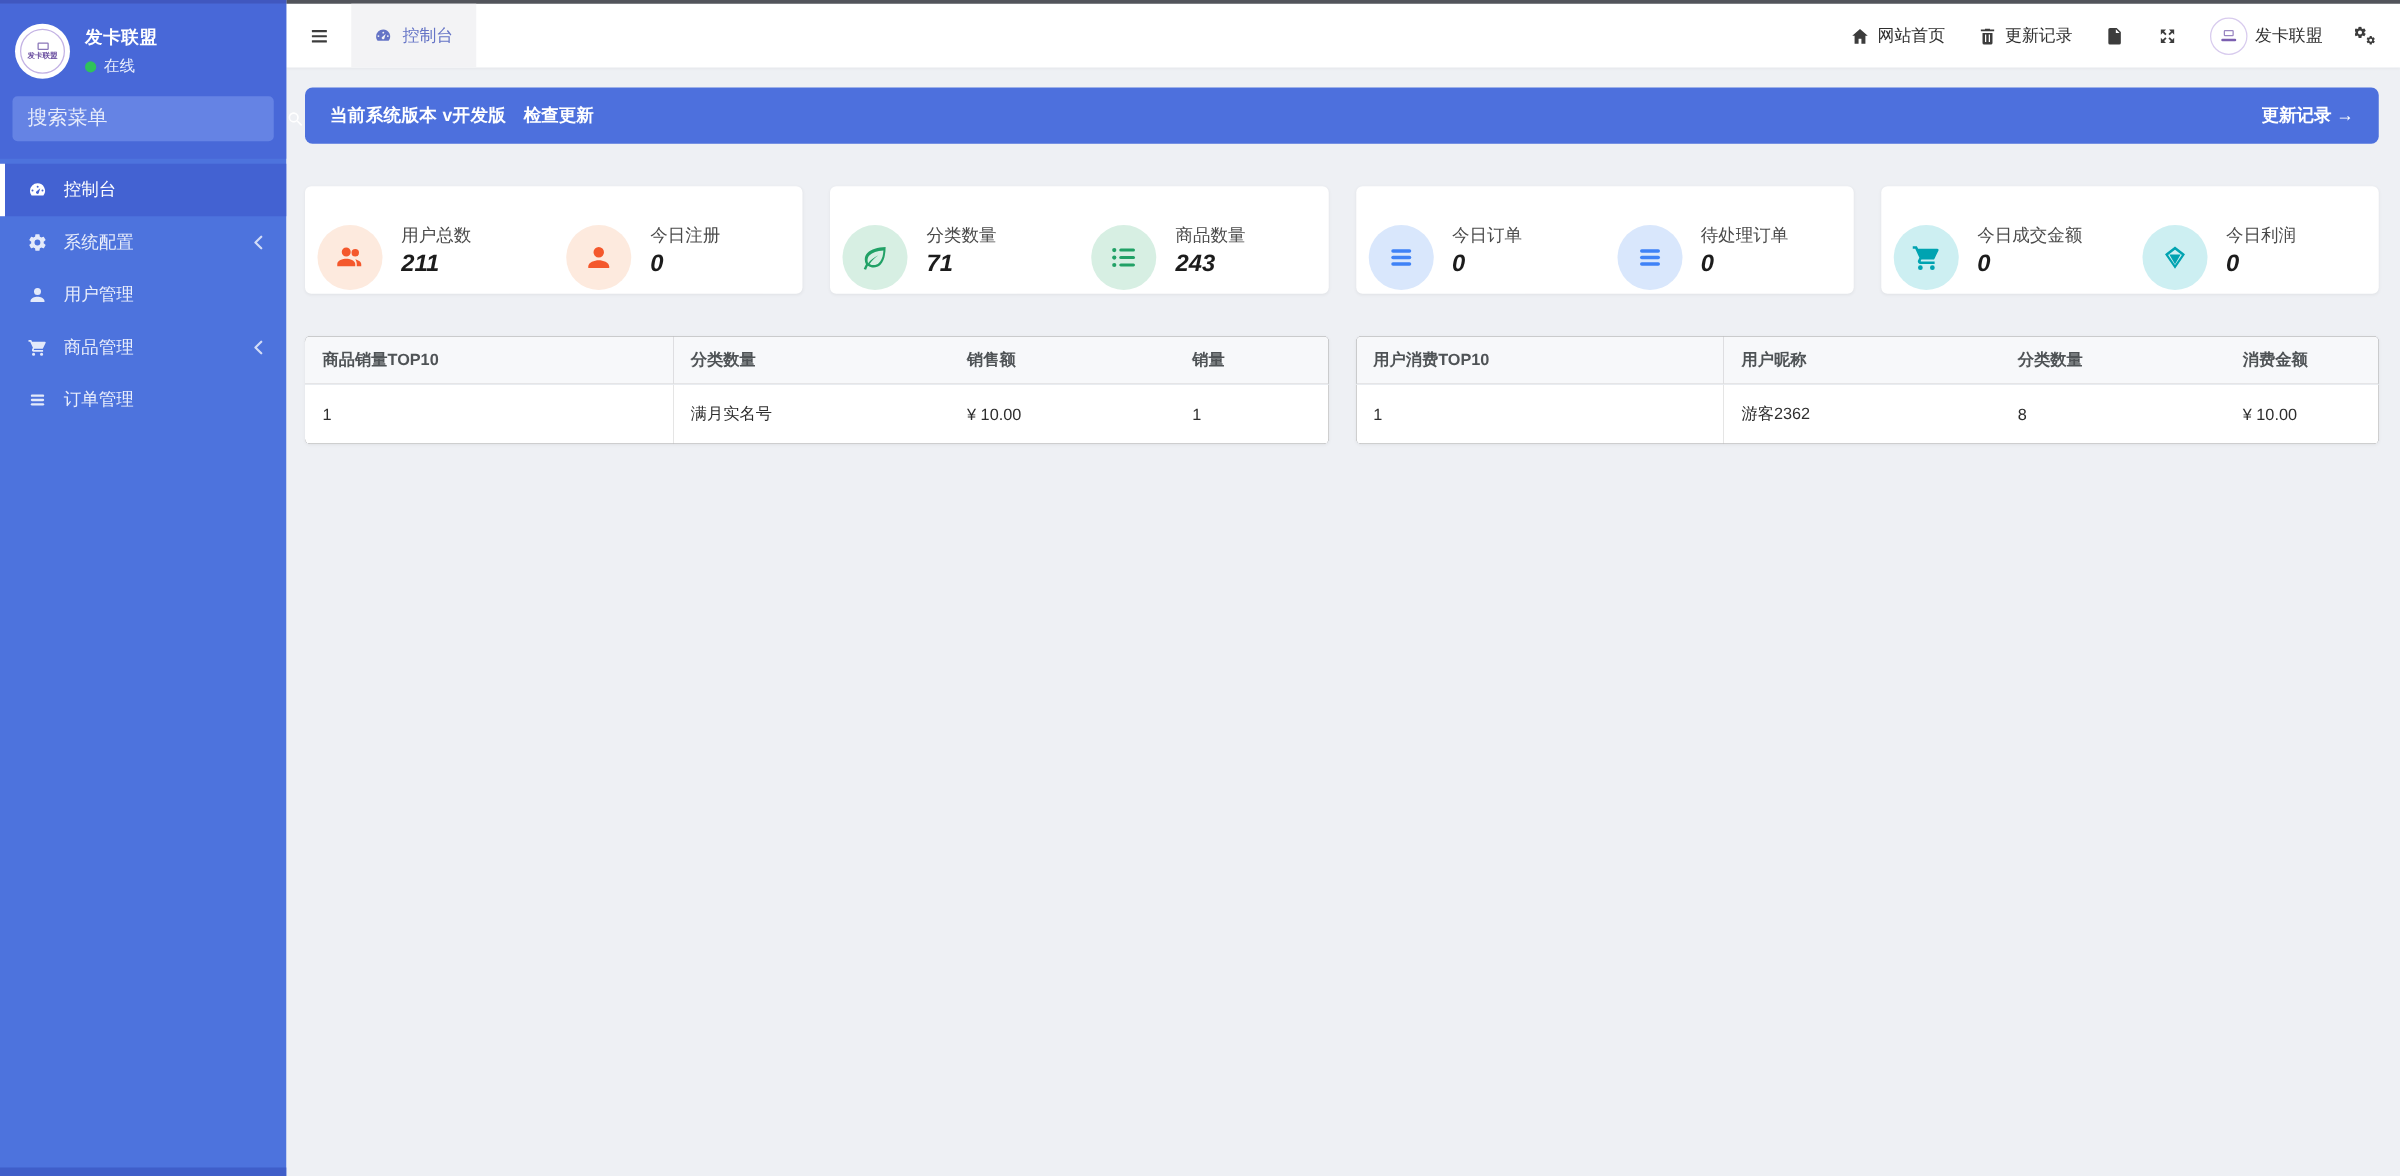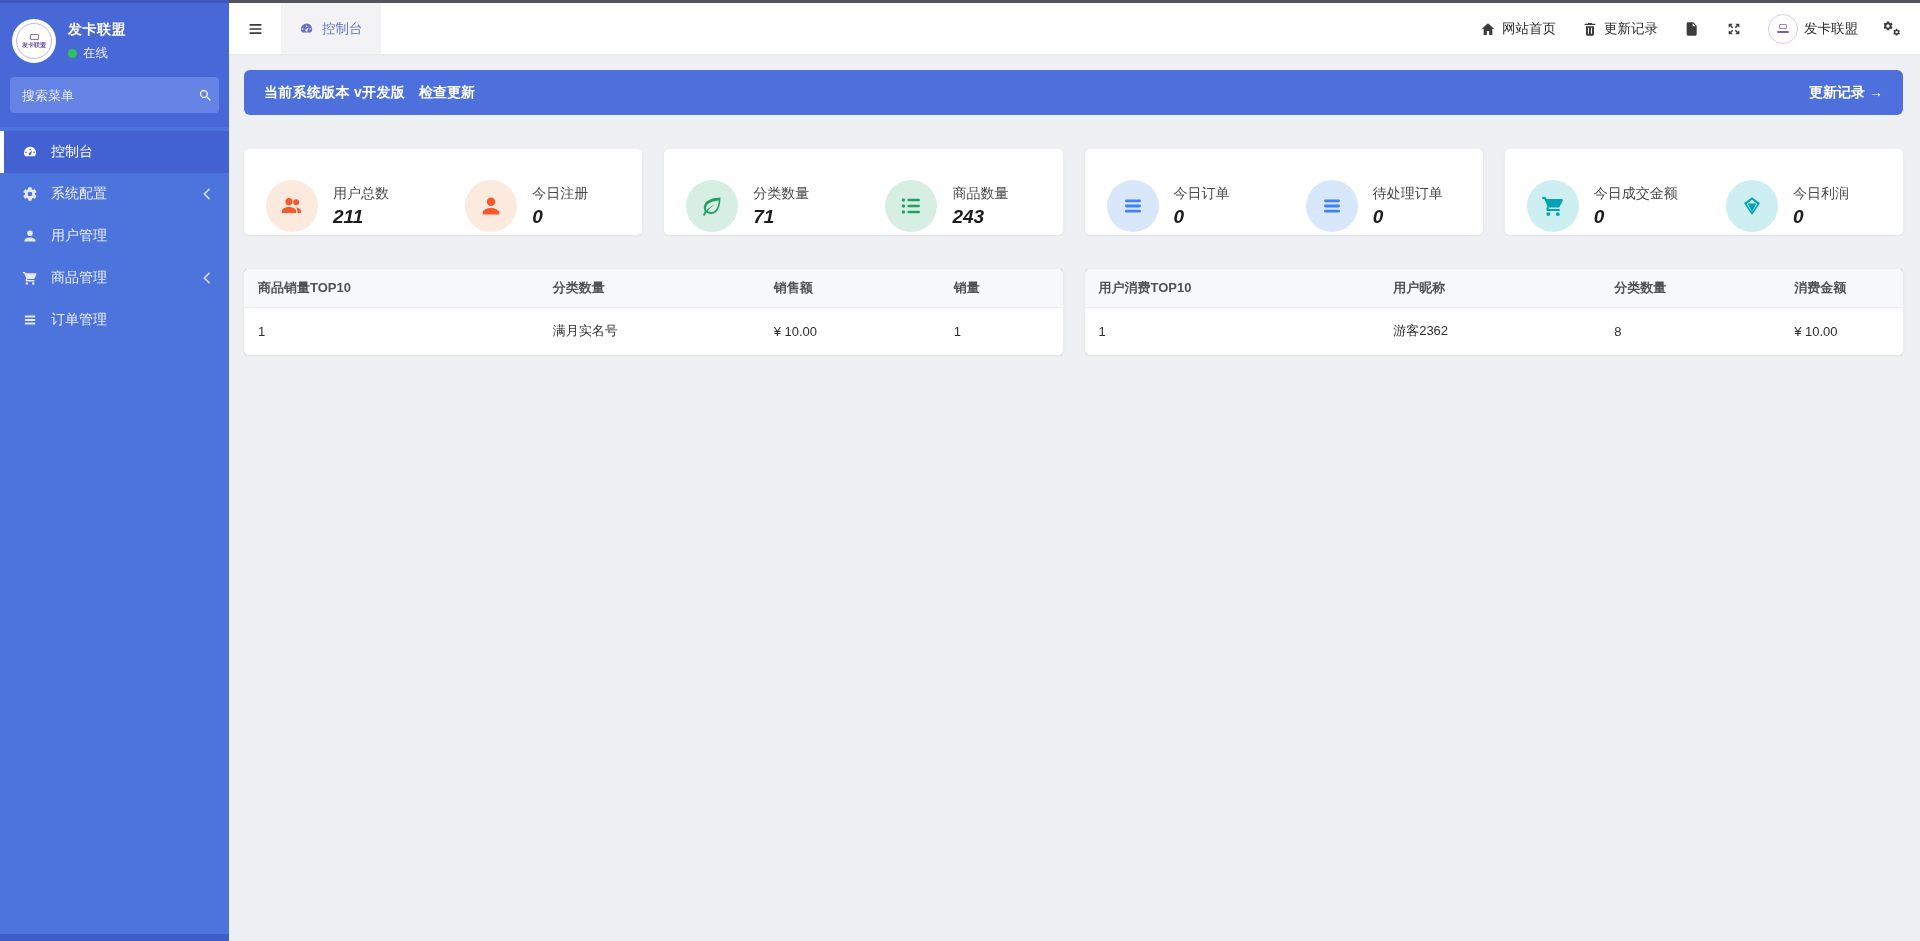--- a/index.html
+++ b/index.html
@@ -19,7 +19,7 @@
   .dot { width:9px; height:9px; border-radius:50%; background:#2fc25b; margin-right:6px; }
   .status-txt { color:#e9eefc; font-size:12.5px; }
   .search-wrap { margin:2px 10px 0 10px; background:#6583e4; border-radius:4px; height:36px; display:flex; align-items:center; padding:0 12px; }
-  .search-wrap input { flex:1; background:transparent; border:none; outline:none; color:#ffffff; font-size:13px; font-family:inherit; }
+  .search-wrap input { flex:1; background:transparent; border:none; outline:none; color:#ffffff; font-size:16px; font-family:inherit; }
   .search-wrap input::placeholder { color:#e6ebfb; opacity:1; }
   .search-ic { width:15px; height:15px; fill:#fff; flex-shrink:0; }
 

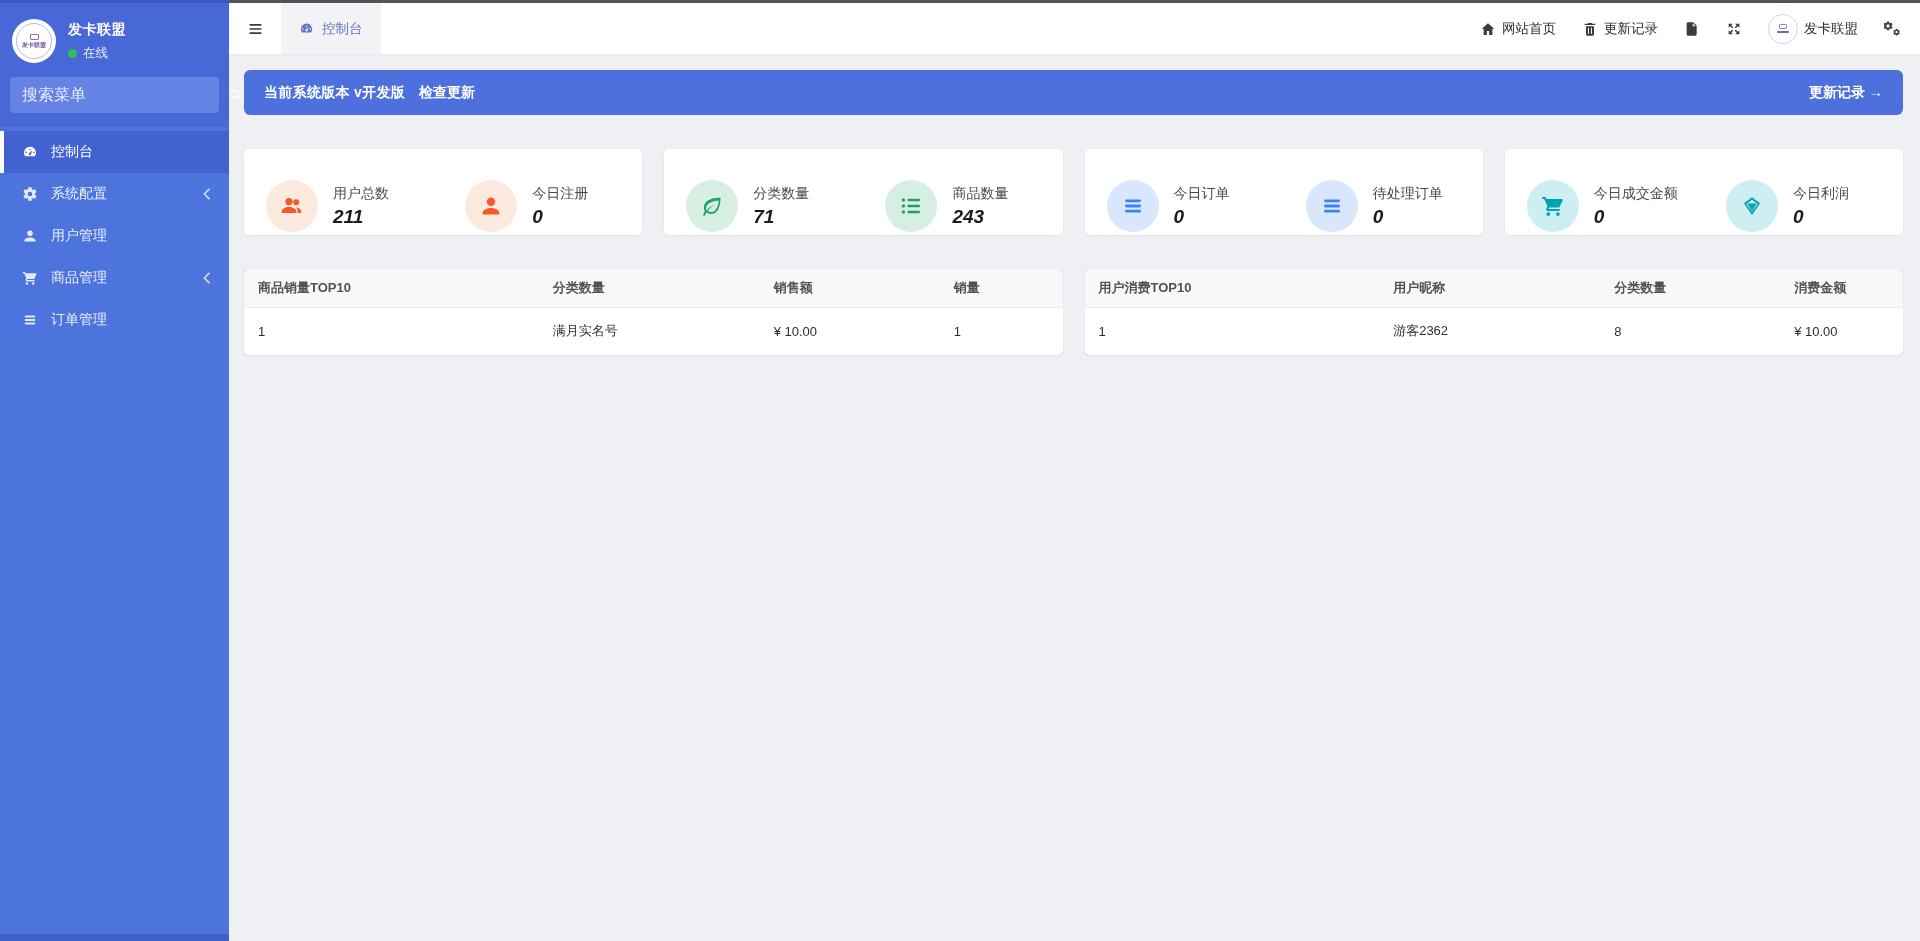--- a/index.html
+++ b/index.html
@@ -57,7 +57,7 @@
 
   .cards { display:flex; gap:22px; margin-top:34px; }
   .card { flex:1; height:86px; background:#fff; border-radius:5px; box-shadow:0 1px 3px rgba(0,0,0,.06); display:flex; align-items:center; }
-  .stat { width:50%; display:flex; align-items:center; padding-left:22px;margin-top:28px; }
+  .stat { width:50%; display:flex; padding-left:10px;margin-top:28px; }
   .stat-ic { width:52px; height:52px; border-radius:50%; display:flex; align-items:center; justify-content:center; flex-shrink:0; }
   .stat-ic svg { width:24px; height:24px; }
   .stat-txt { margin-left:15px; }

